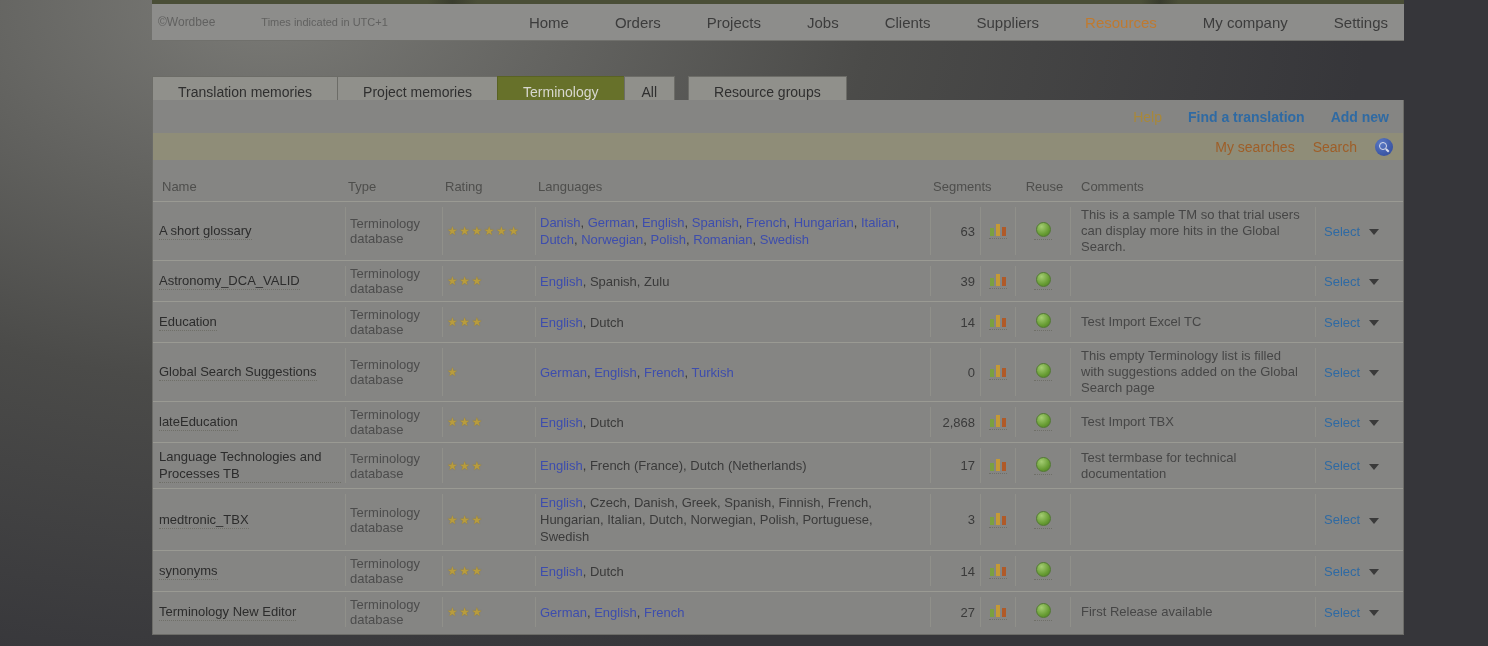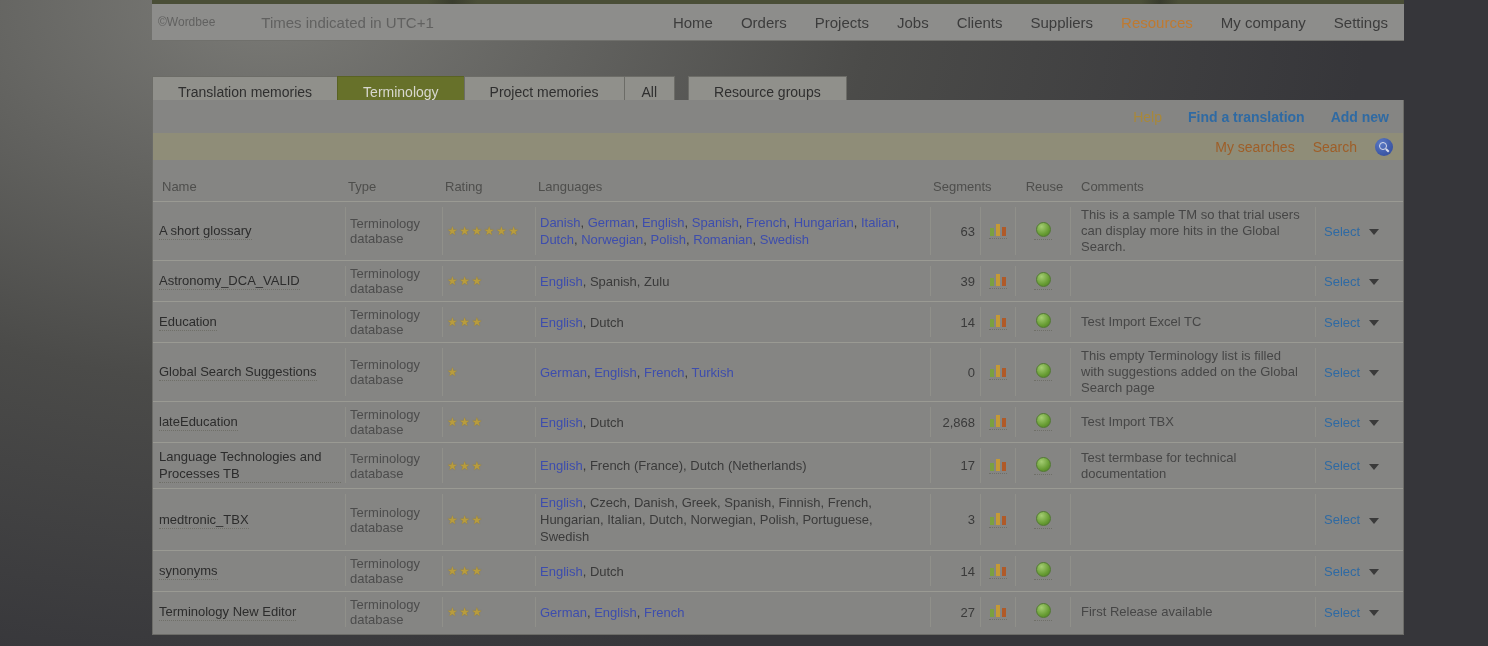--- a/index.html
+++ b/index.html
@@ -17,7 +17,7 @@
     background:#8d8d8b; border-bottom:1px solid #70706c;
     display:flex; align-items:center; }
   .brand { margin-left:6px; font-size:12px; color:#616160; }
-  .tz-note { margin-left:46px; font-size:15px; color:#616160; }
+  .tz-note { margin-left:46px; font-size:11px; color:#616160; }
   .nav-items { margin-left:auto; display:flex; align-items:center; gap:28px; margin-right:16px;
     font-size:15px; color:#3c3c3c; }
   .nav-item { cursor:pointer; white-space:nowrap; }

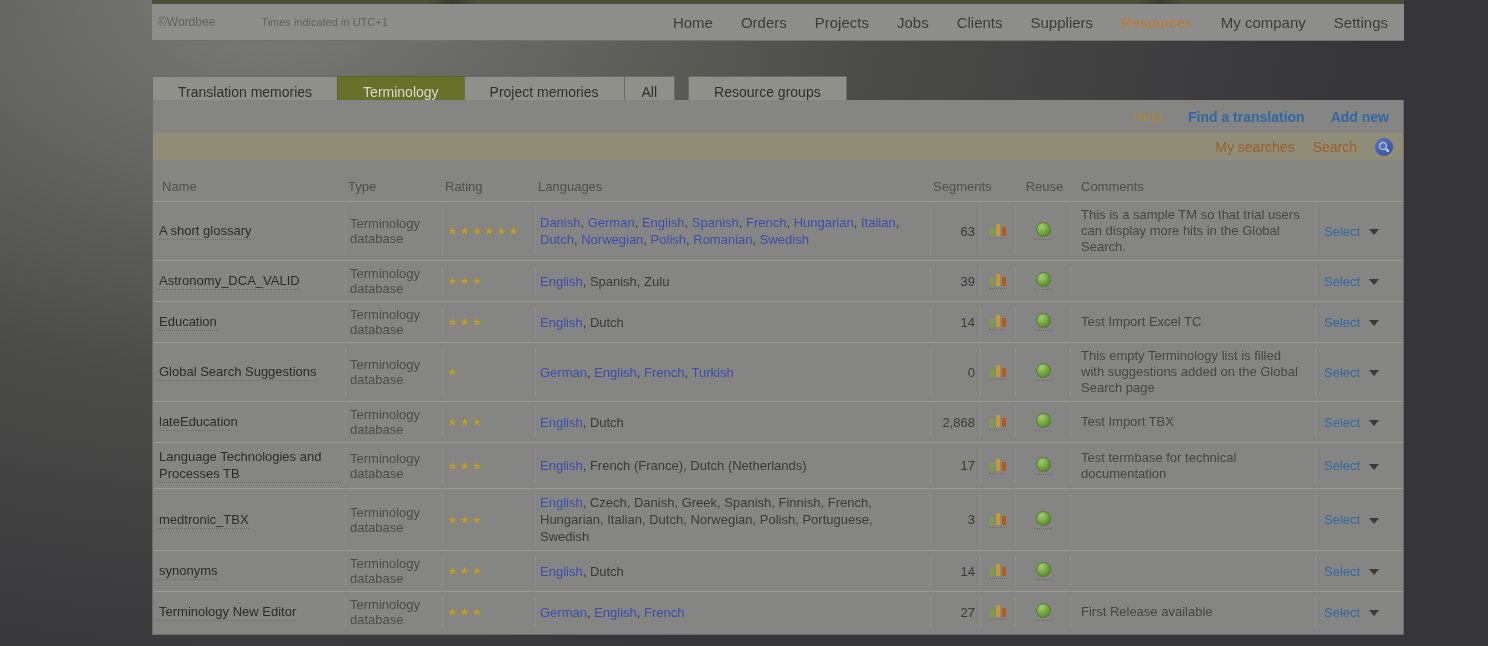--- a/index.html
+++ b/index.html
@@ -18,7 +18,7 @@
     display:flex; align-items:center; }
   .brand { margin-left:6px; font-size:12px; color:#616160; }
   .tz-note { margin-left:46px; font-size:11px; color:#616160; }
-  .nav-items { margin-left:auto; display:flex; align-items:center; gap:28px; margin-right:16px;
+  .nav-items { margin-left:auto; display:flex; align-items:center; gap:46px; margin-right:16px;
     font-size:15px; color:#3c3c3c; }
   .nav-item { cursor:pointer; white-space:nowrap; }
   .nav-item.active { color:#bf7a30; }

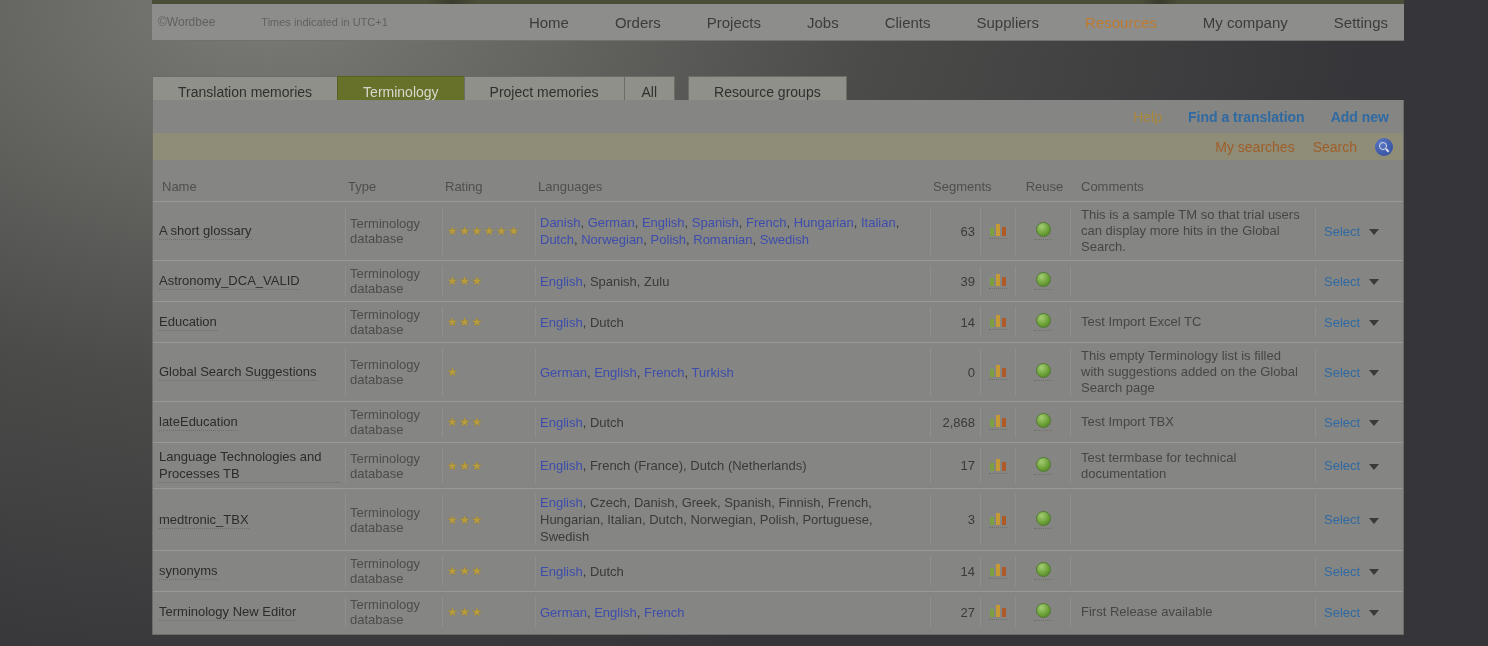--- a/index.html
+++ b/index.html
@@ -114,8 +114,8 @@
 
 <div class="tabs" id="tabs">
     <div class="tab">Translation memories</div>
+    <div class="tab">Project memories</div>
     <div class="tab active">Terminology</div>
-    <div class="tab">Project memories</div>
     <div class="tab tab-all">All</div>
     <div class="tab gap-before">Resource groups</div>
   </div>

